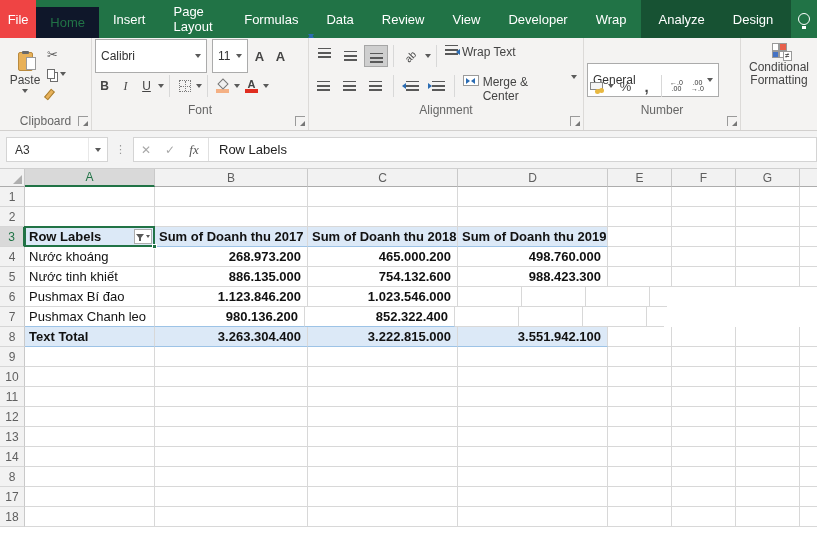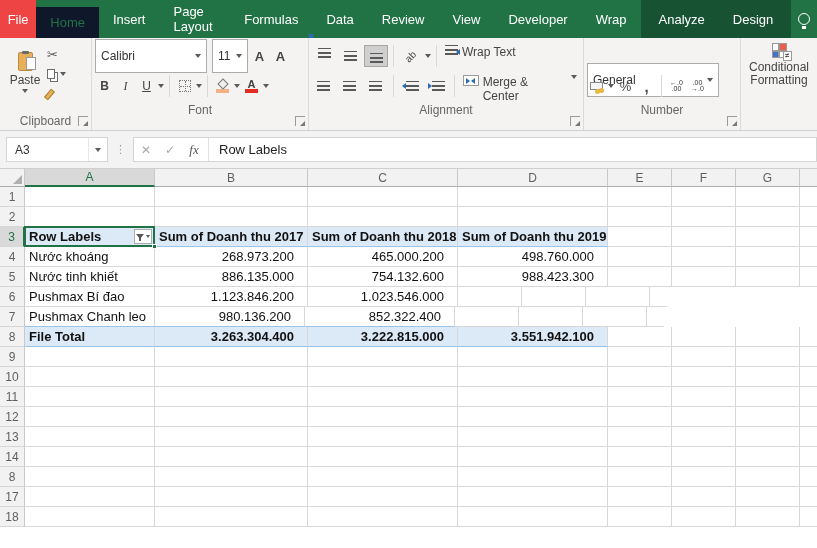--- a/index.html
+++ b/index.html
@@ -122,7 +122,7 @@
   .cell.partial,.hcell.partial{width:17px;border-right:none;}
   .blue{background:#DCE9F7;}
   .bold{font-weight:bold;}
-  .num{justify-content:flex-end;padding-right:13px;}
+  .num{justify-content:flex-end;padding-right:6px;font-weight:bold;}
   .pb{border-bottom:1px solid #9DC3E6;}
   .a3{position:relative;overflow:visible;z-index:2;}
   .selbox{position:absolute;inset:-1px;border:2px solid #217346;pointer-events:none;}

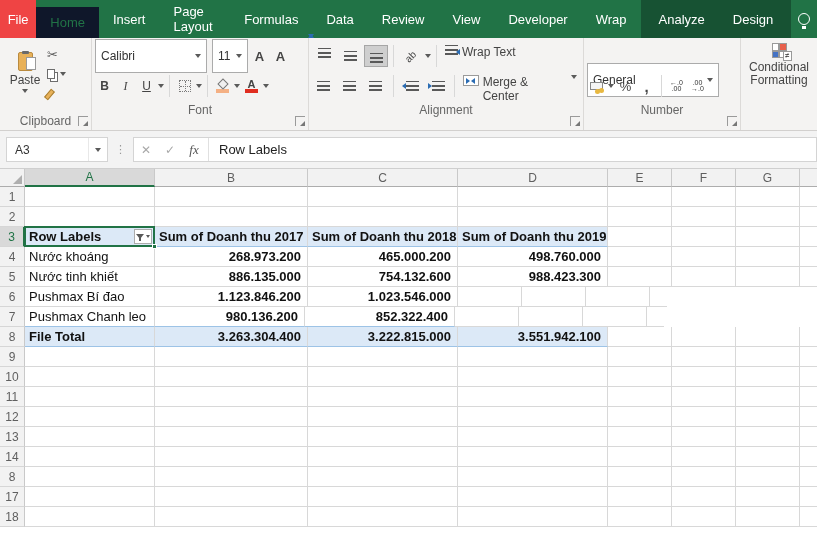--- a/index.html
+++ b/index.html
@@ -450,7 +450,7 @@
     </div>
     <div class="row">
       <div class="rhead ">8</div>
-      <div class="cell blue bold pb" style="width:130px">File Total</div>
+      <div class="cell blue bold pb" style="width:130px">Text Total</div>
       <div class="cell blue bold pb num" style="width:153px">3.263.304.400</div>
       <div class="cell blue bold pb num" style="width:150px">3.222.815.000</div>
       <div class="cell blue bold pb num" style="width:150px">3.551.942.100</div>

